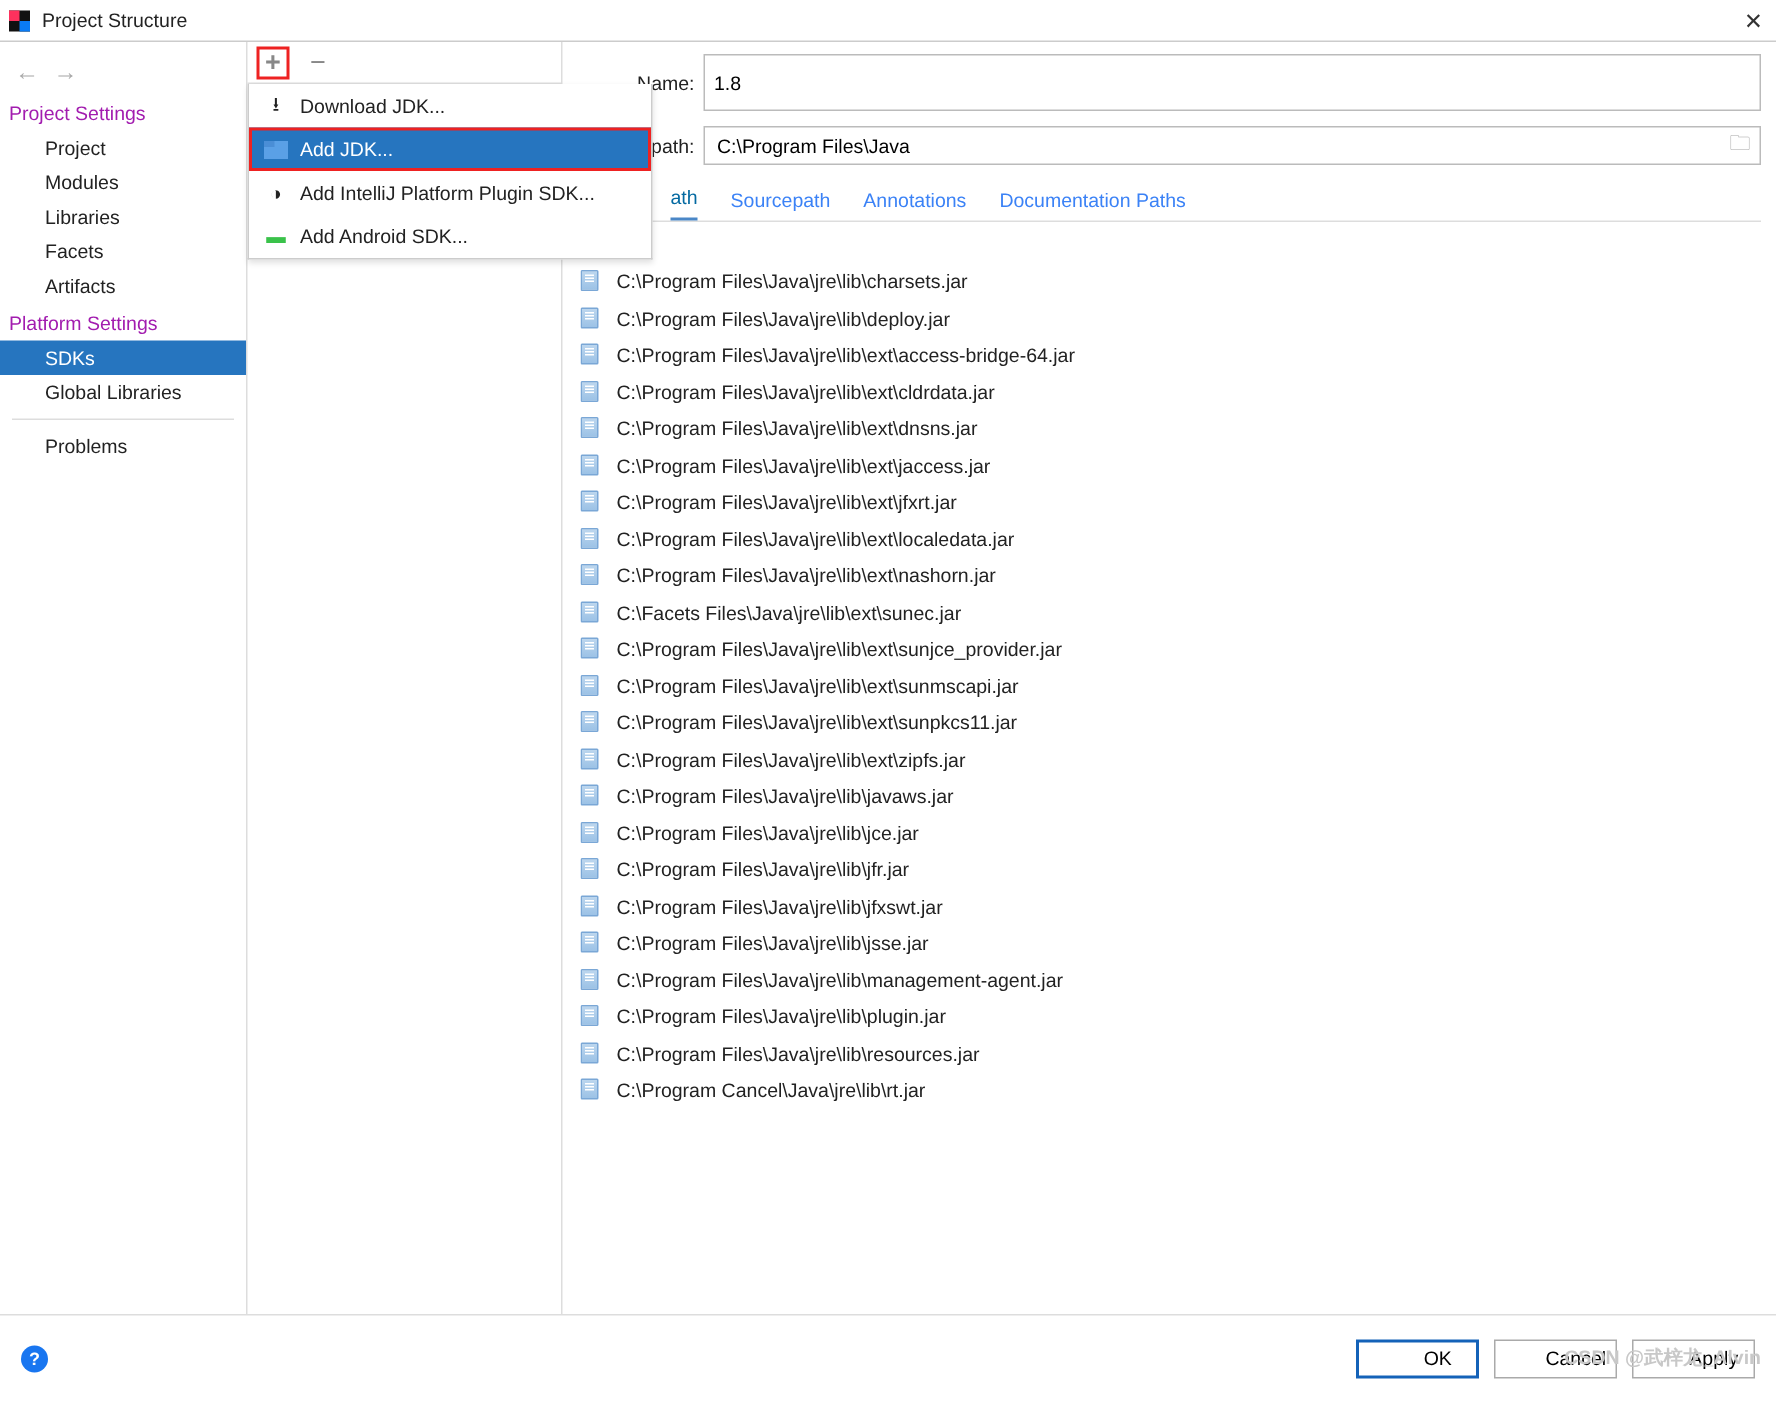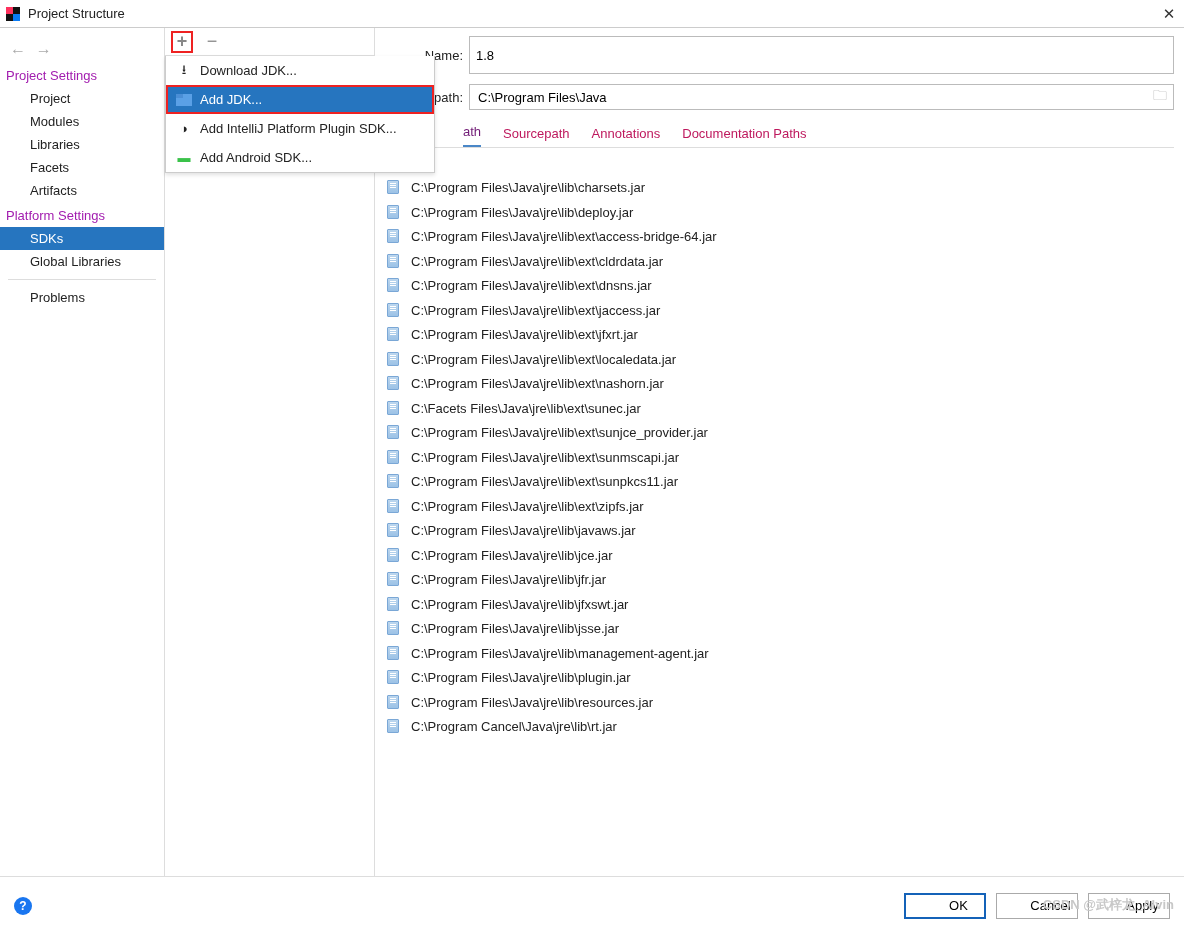--- a/index.html
+++ b/index.html
@@ -34,7 +34,7 @@
   .browse { width:26px; text-align:center; color:#aaa; cursor:pointer; font-size:14px; }
   .tabs { display:flex; gap:22px; padding-left:62px; border-bottom:1px solid #ddd; height:28px; align-items:flex-end; font-size:13px; }
   .tab { padding-bottom:6px; cursor:pointer; color:#be185d; }
-  .tab.active { border-bottom:2px solid #4a87c7; color:#701a75;margin-left:16px; }
+  .tab.active { border-bottom:2px solid #4a87c7; color:#0369a1; }
   .jarlist { margin-top:32px; margin-left:2px; height:720px; overflow:hidden; }
   .jar-row { display:flex; align-items:flex-start; gap:12px; height:24.5px; font-size:13px; }
   .jar-icon { width:12px; height:14px; background:linear-gradient(#bcd6ee,#9cc2e6); border:1px solid #7aa7d6; border-radius:1px; position:relative; }

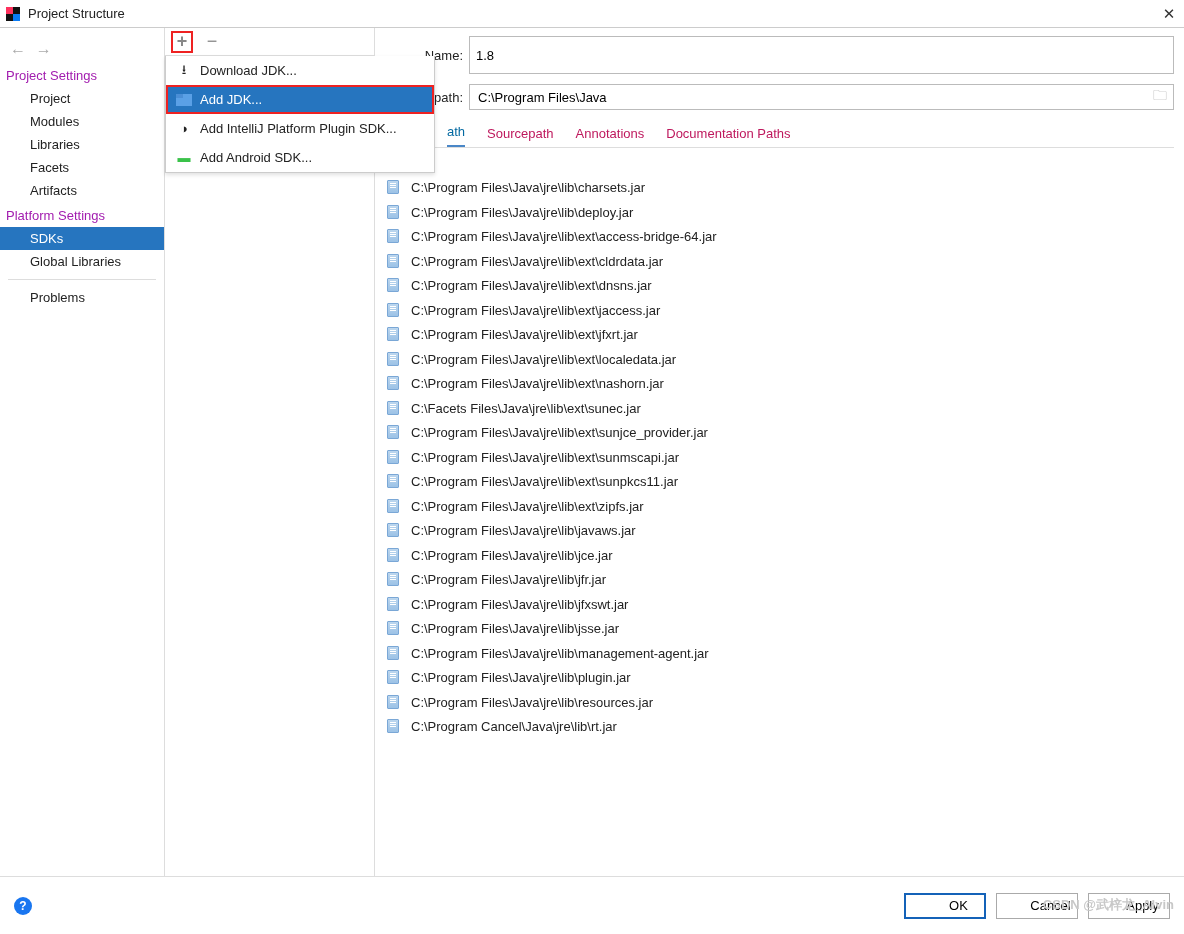--- a/index.html
+++ b/index.html
@@ -33,7 +33,7 @@
   .path-input { border:none; outline:none; flex:1; font-size:13px; }
   .browse { width:26px; text-align:center; color:#aaa; cursor:pointer; font-size:14px; }
   .tabs { display:flex; gap:22px; padding-left:62px; border-bottom:1px solid #ddd; height:28px; align-items:flex-end; font-size:13px; }
-  .tab { padding-bottom:6px; cursor:pointer; color:#be185d; }
+  .tab { padding-bottom:6px; cursor:pointer; color:#3b82f6; }
   .tab.active { border-bottom:2px solid #4a87c7; color:#0369a1; }
   .jarlist { margin-top:32px; margin-left:2px; height:720px; overflow:hidden; }
   .jar-row { display:flex; align-items:flex-start; gap:12px; height:24.5px; font-size:13px; }

